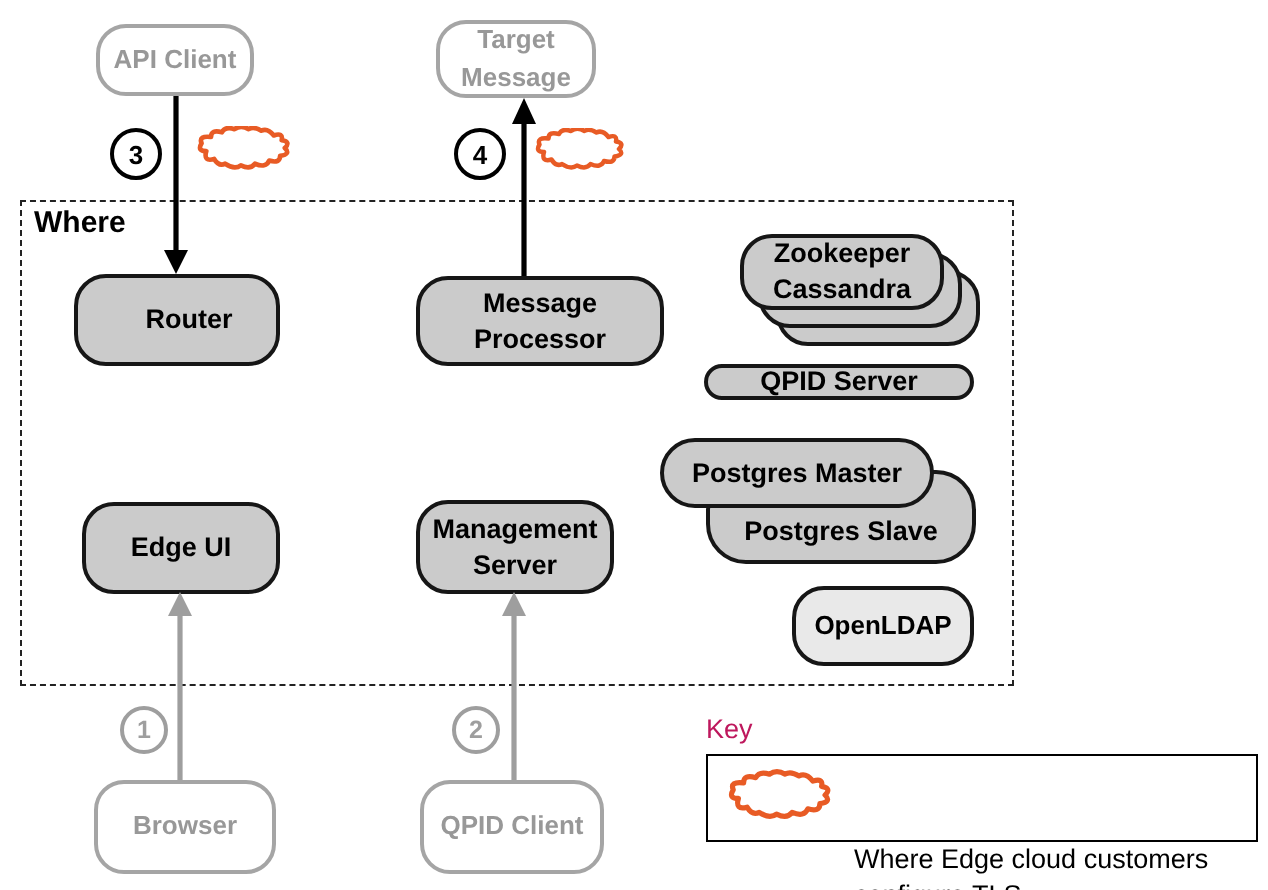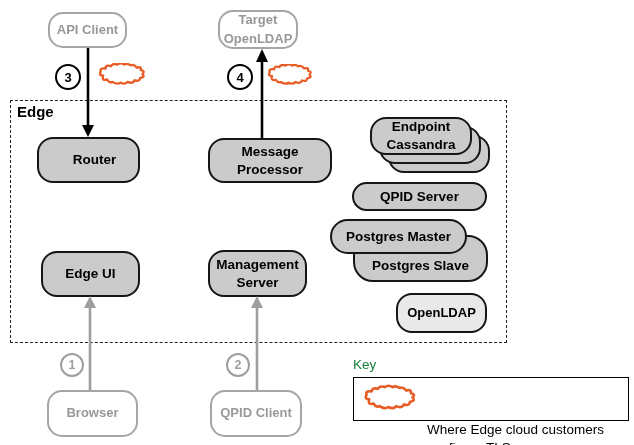--- a/index.html
+++ b/index.html
@@ -47,7 +47,7 @@
   </div>
   <div class="box external" style="left:218px;top:10px;width:80px;height:39px;">
     <span>Target
-OpenLDAP</span>
+Message</span>
   </div>
 
   <div class="edge-zone" style="left:10px;top:100px;width:497px;height:243px;"></div>

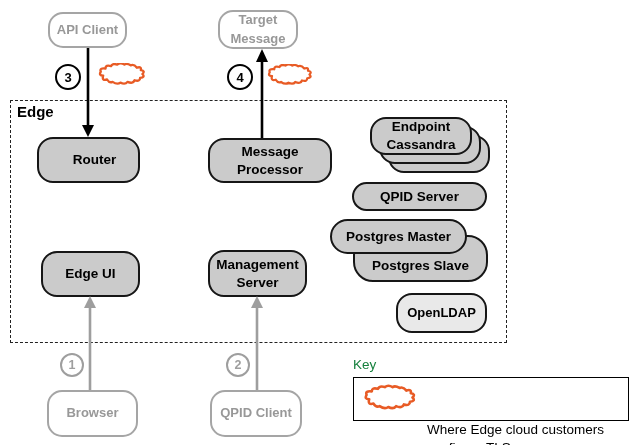--- a/index.html
+++ b/index.html
@@ -51,7 +51,7 @@
   </div>
 
   <div class="edge-zone" style="left:10px;top:100px;width:497px;height:243px;"></div>
-  <div class="edge-label" style="left:17px;top:103px;">Edge</div>
+  <div class="edge-label" style="left:17px;top:103px;">Where</div>
 
   <div class="box internal" style="left:37px;top:137px;width:103px;height:46px;padding-left:12px;">
     <span>Router</span>

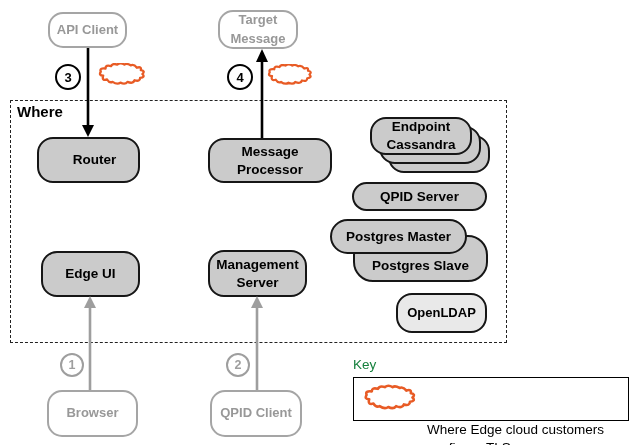--- a/index.html
+++ b/index.html
@@ -64,7 +64,7 @@
   <div class="box internal" style="left:388px;top:135px;width:102px;height:38px;"></div>
   <div class="box internal" style="left:379px;top:126px;width:102px;height:38px;"></div>
   <div class="box internal" style="left:370px;top:117px;width:102px;height:38px;">
-    <span>Endpoint
+    <span>Zookeeper
 Cassandra</span>
   </div>
 

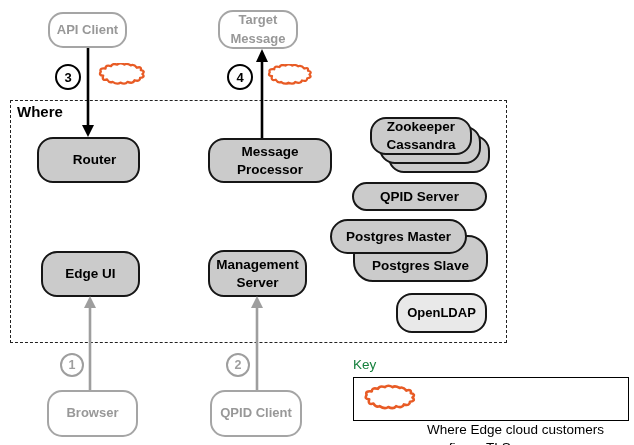--- a/index.html
+++ b/index.html
@@ -68,7 +68,7 @@
 Cassandra</span>
   </div>
 
-  <div class="box internal pill" style="left:352px;top:182px;width:135px;height:29px;">
+  <div class="box internal pill" style="left:352px;top:182px;width:135px;height:18px;">
     <span>QPID Server</span>
   </div>
 

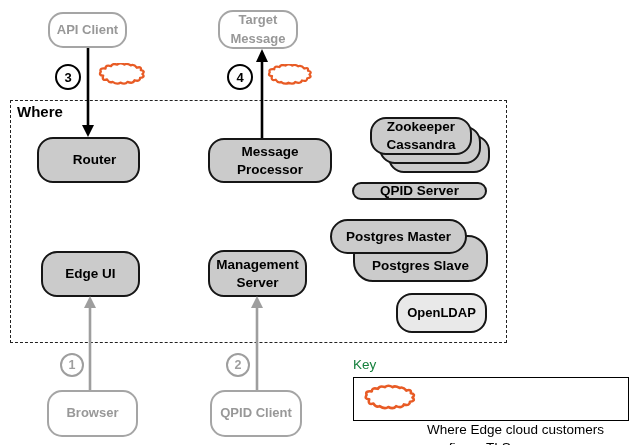--- a/index.html
+++ b/index.html
@@ -31,7 +31,7 @@
   .overlay{position:absolute;left:0;top:0;z-index:5;pointer-events:none;}
   .cloud{position:absolute;z-index:6;}
   .cloud path{fill:#fff;stroke:var(--tls,#e85b25);stroke-width:3;stroke-linejoin:round;}
-  .key-title{position:absolute;font-size:13.5px;color:#15803d;}
+  .key-title{position:absolute;font-size:13.5px;color:#be185d;}
   .key-box{position:absolute;box-sizing:border-box;border:1.5px solid #000;background:#fff;}
   .key-text{position:absolute;font-size:13.5px;line-height:1.35;color:#000;}
   .slave{align-items:flex-end;padding-bottom:5px;border-radius:20px;}

